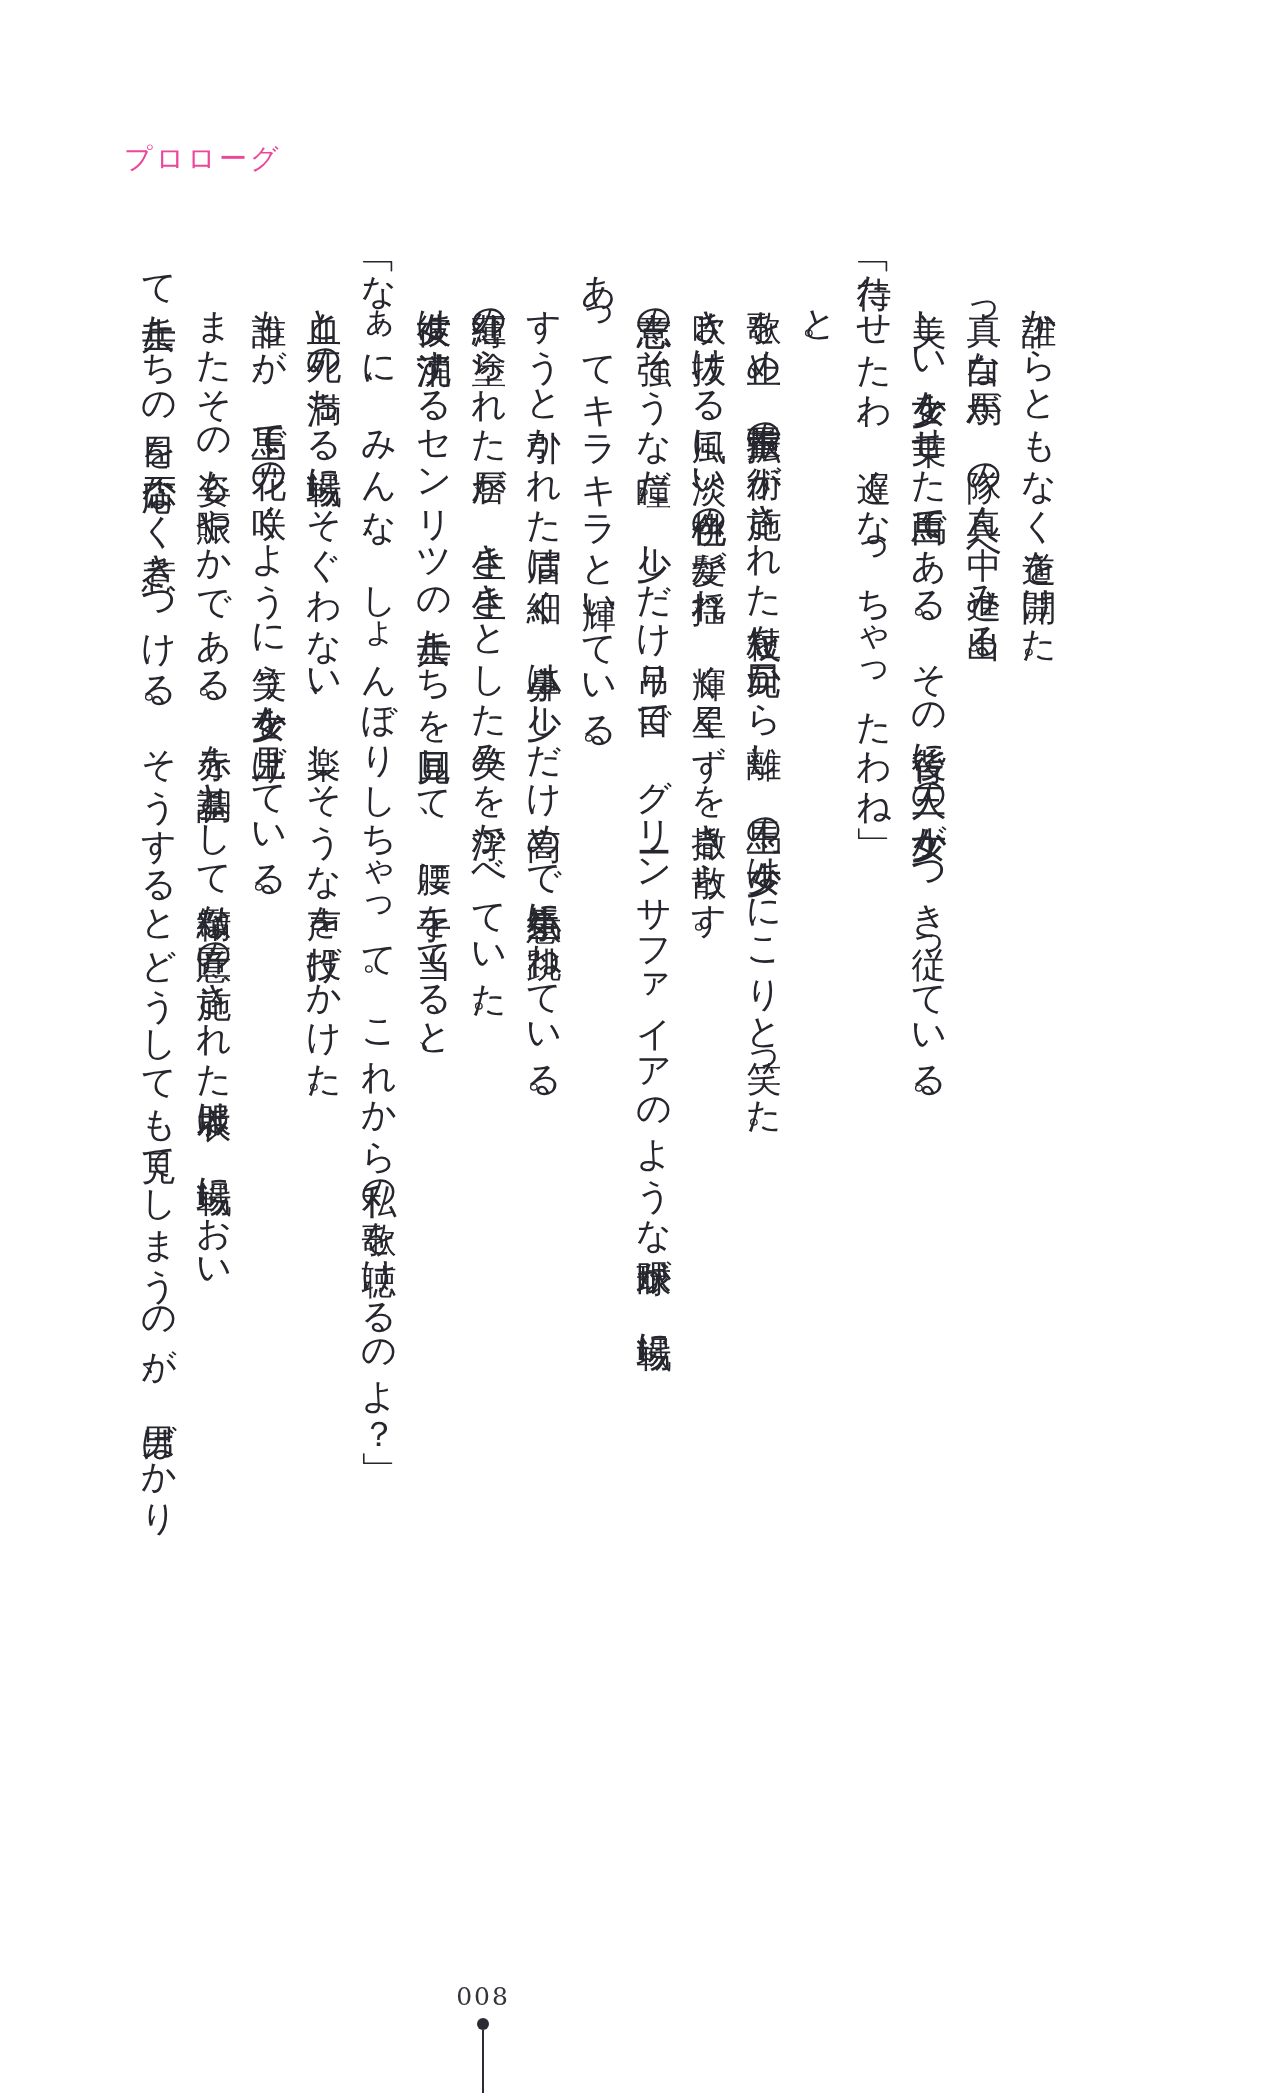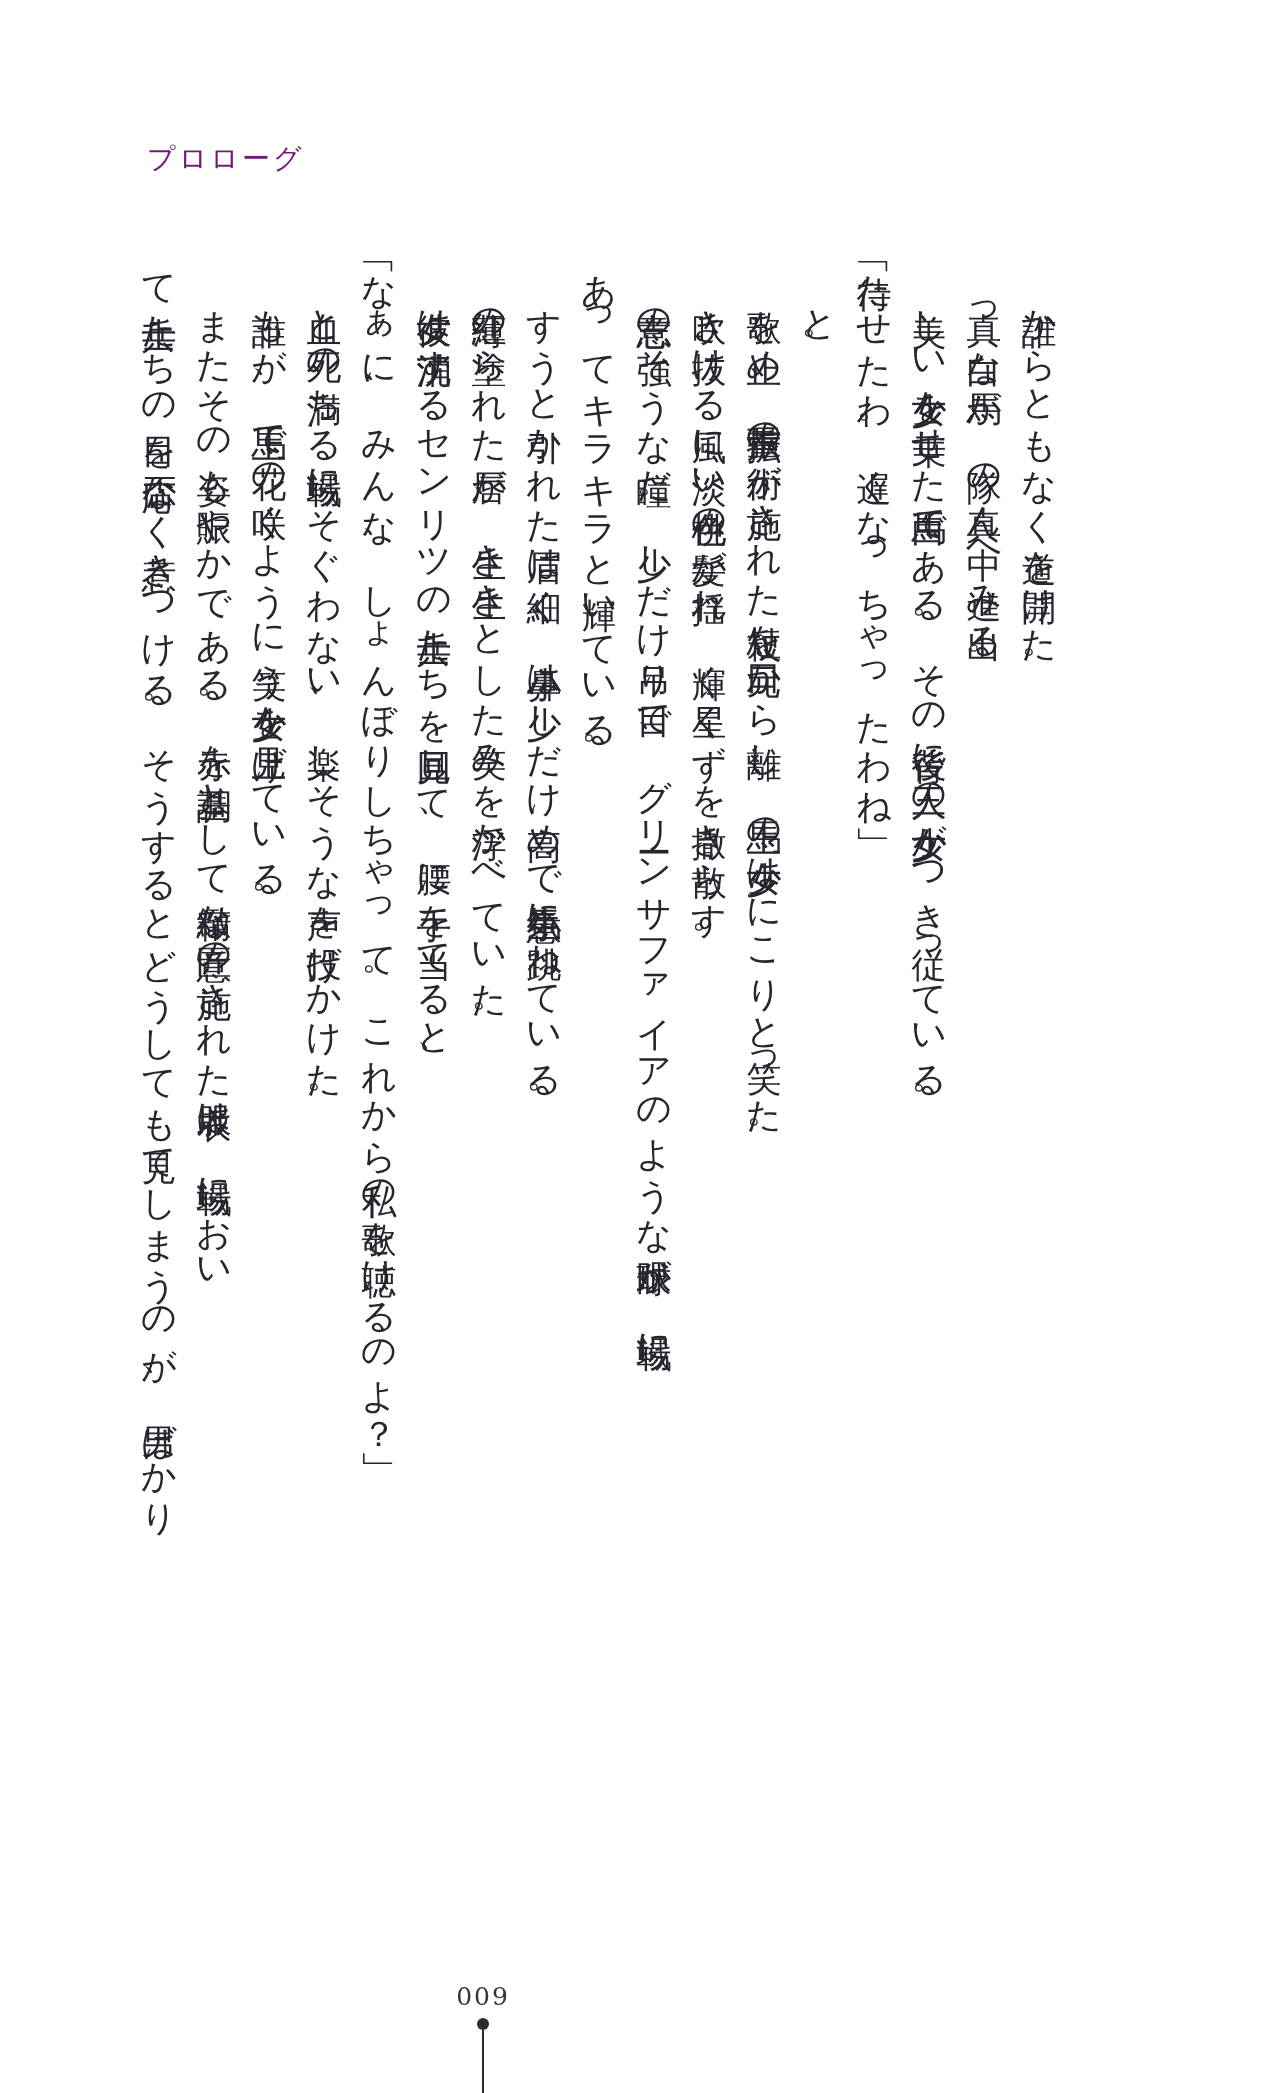--- a/index.html
+++ b/index.html
@@ -21,10 +21,10 @@
   .running-head {
     position: absolute;
     top: 140px;
-    left: 147px;
+    left: 124px;
     font-size: 28px;
     letter-spacing: 3px;
-    color: #701a75;
+    color: #ec4899;
   }
   .text-block {
     position: absolute;

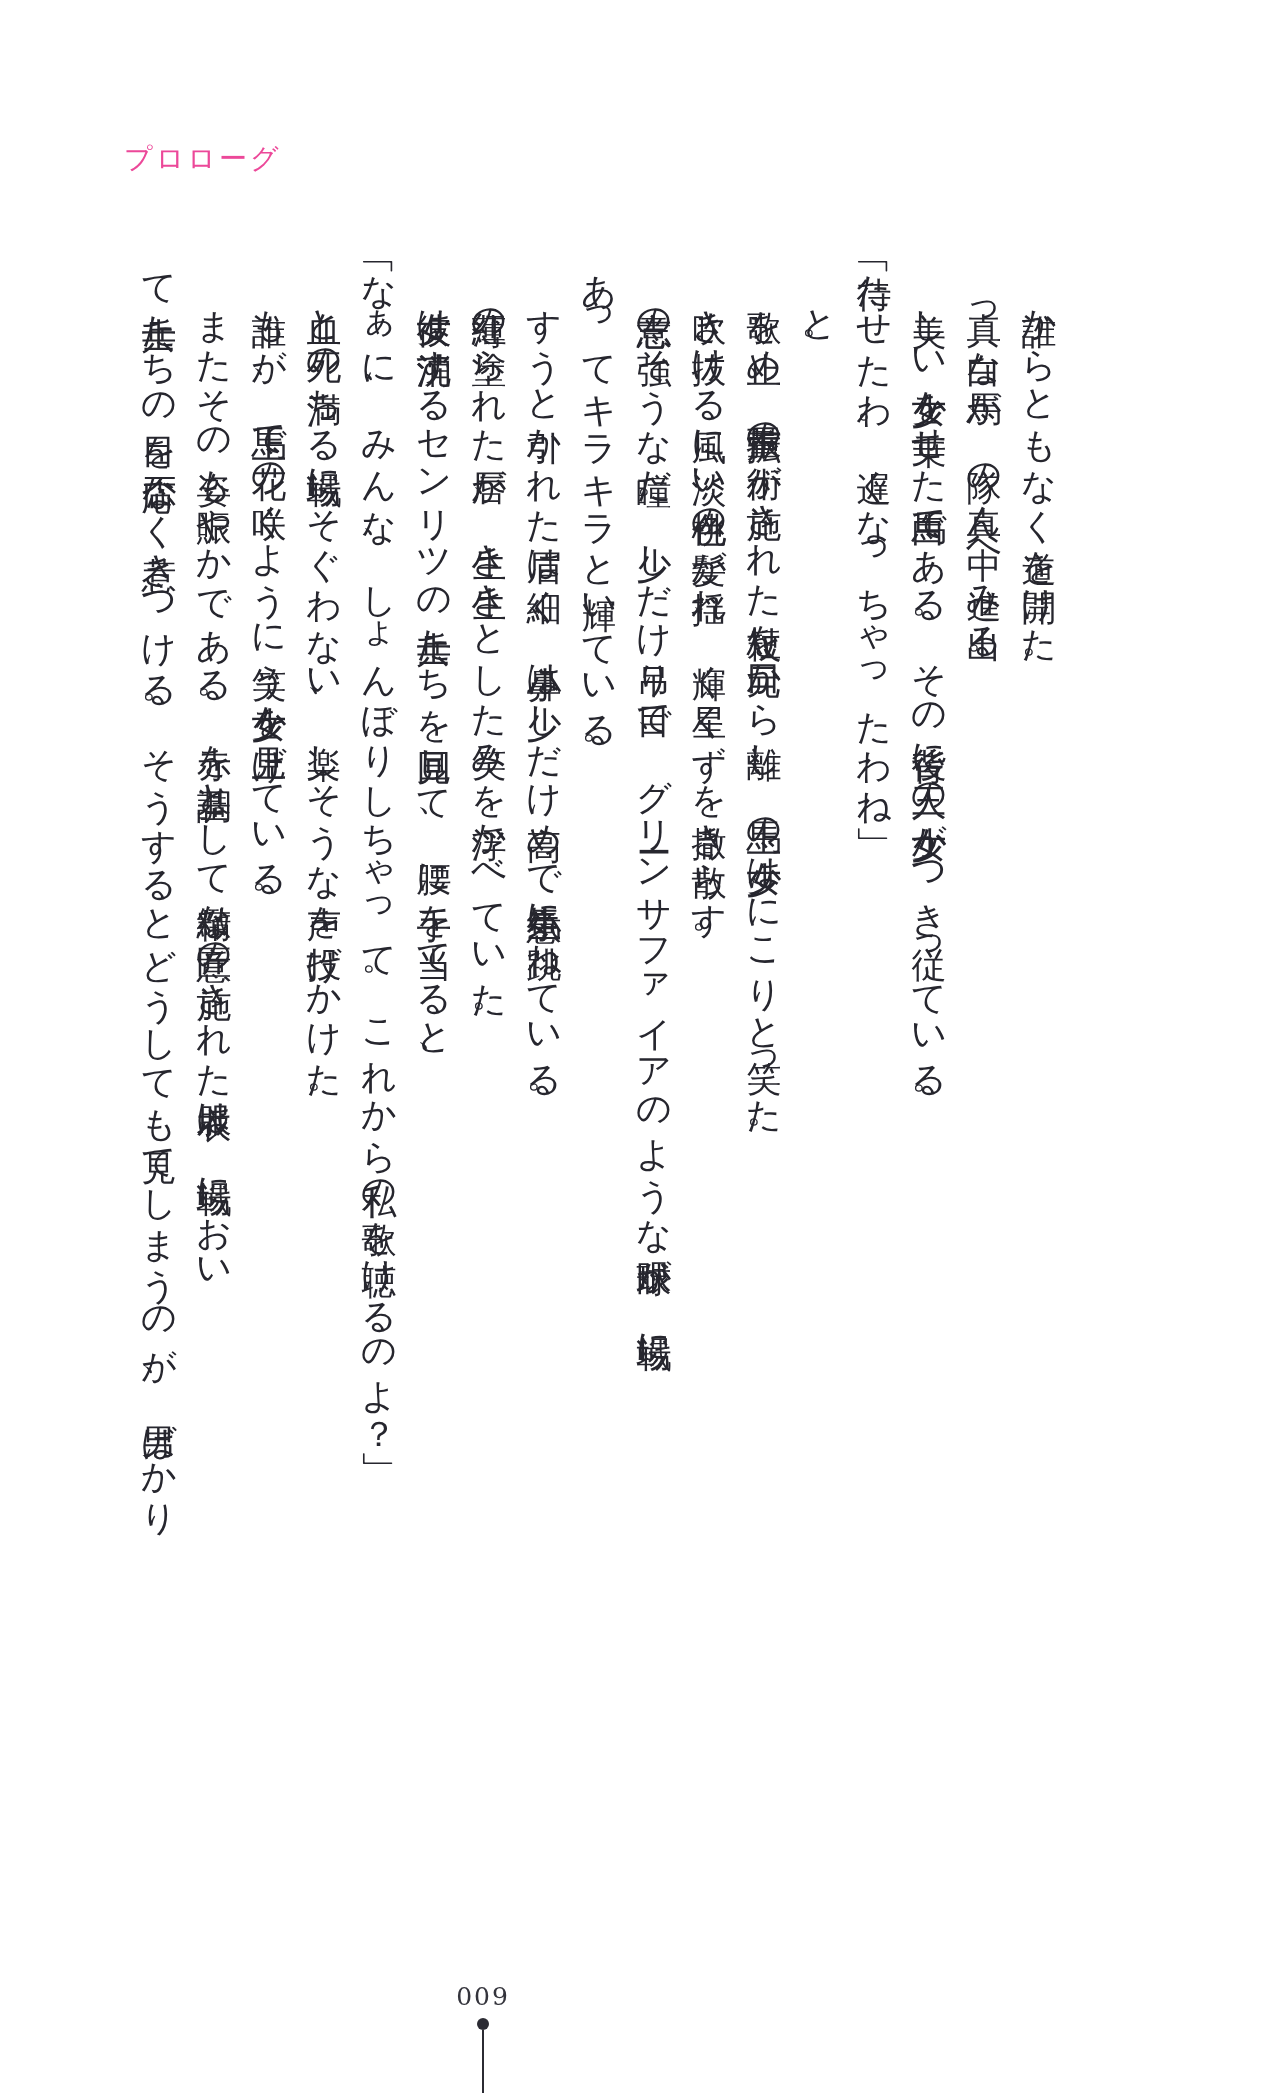--- a/index.html
+++ b/index.html
@@ -97,7 +97,7 @@
     <p>て兵士たちの目を否応なく惹きつける。そうするとどうしても見てしまうのが、男ばかり</p>
   </div>
 
-  <div class="page-number">009</div>
+  <div class="page-number">008</div>
 
   <div class="ornament-dot"></div>
   <div class="ornament-line"></div>

